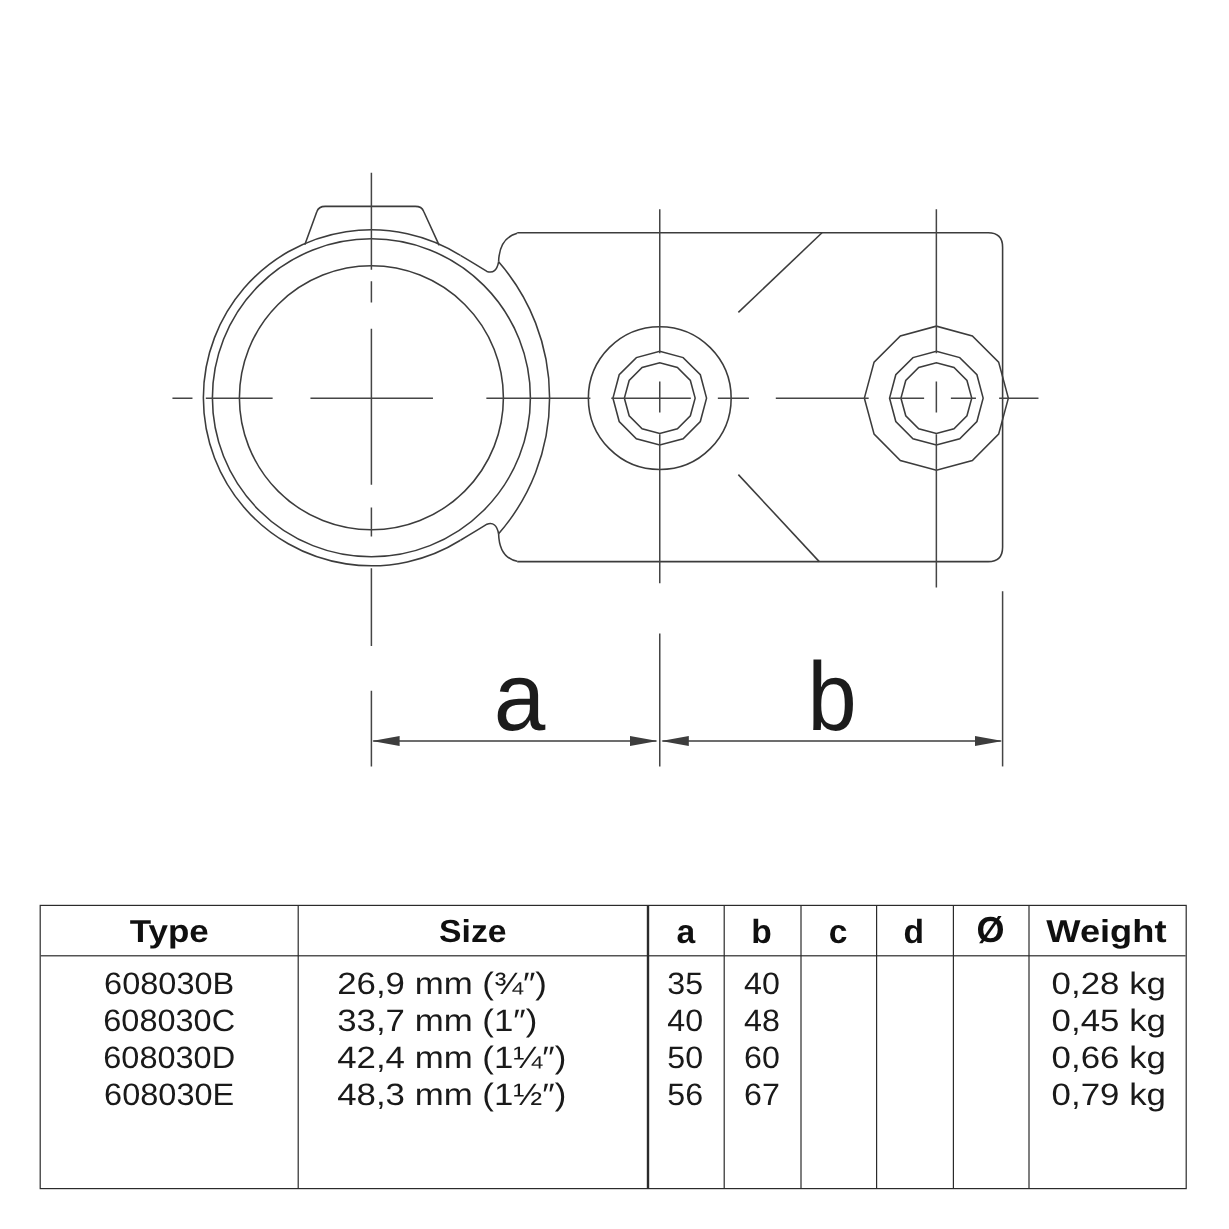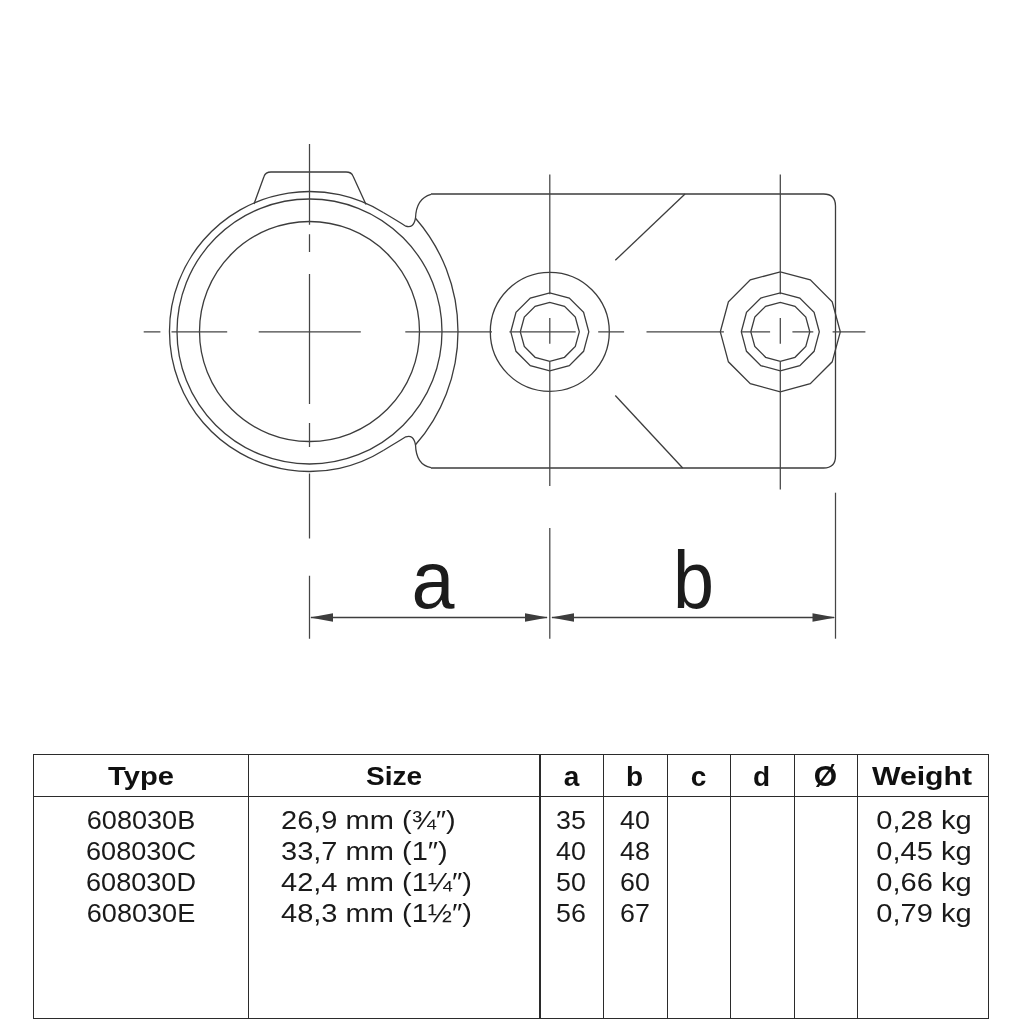--- a/index.html
+++ b/index.html
@@ -6,7 +6,7 @@
   .wrap{position:relative;width:1024px;height:1024px;background:#fff;
         font-family:"Liberation Sans", sans-serif;overflow:hidden;}
   svg{position:absolute;left:0;top:0;}
-  .tbl{position:absolute;left:33px;top:754px;width:956px;height:265px;
+  .tbl{position:absolute;left:33px;top:754px;width:956px;height:237px;
        border:1.45px solid #2b2b2b;box-sizing:border-box;}
   .vl{position:absolute;top:0;bottom:0;width:1.35px;background:#2b2b2b;}
   .hl{position:absolute;left:0;right:0;top:41px;height:1.35px;background:#2b2b2b;}

